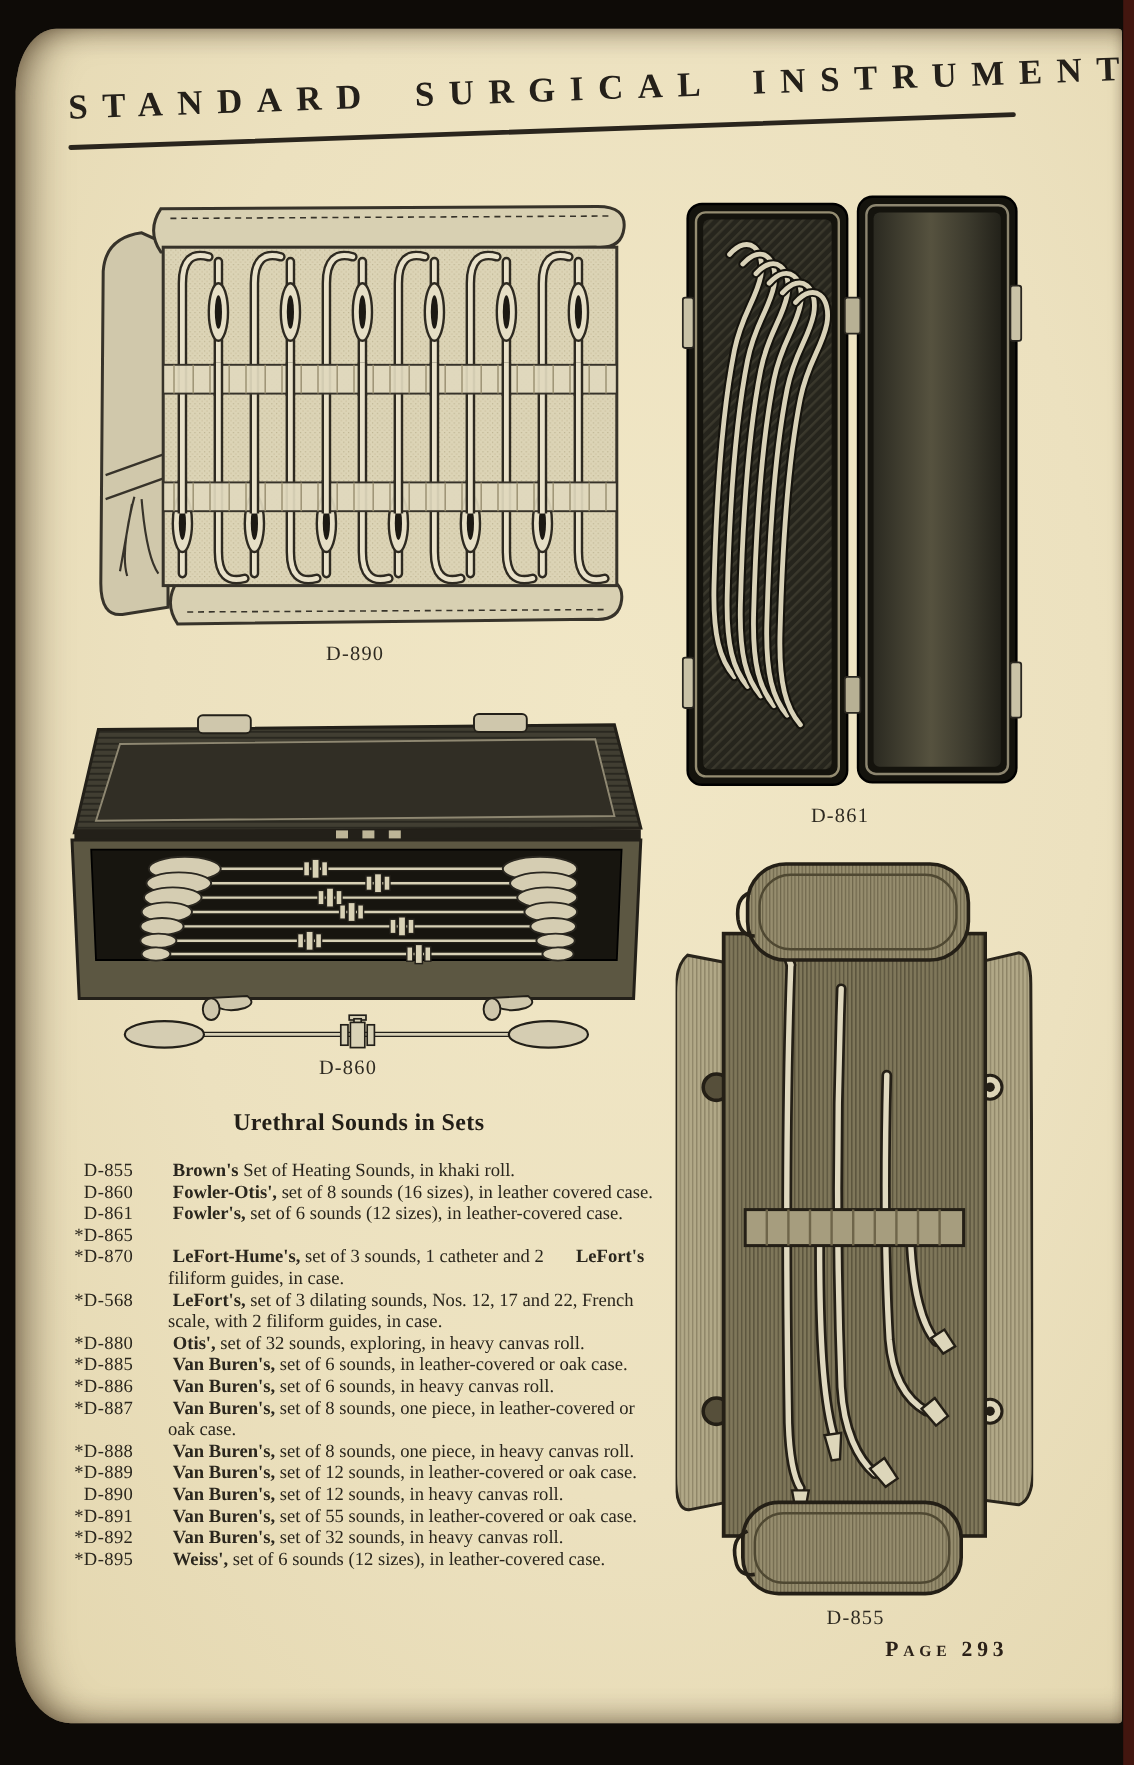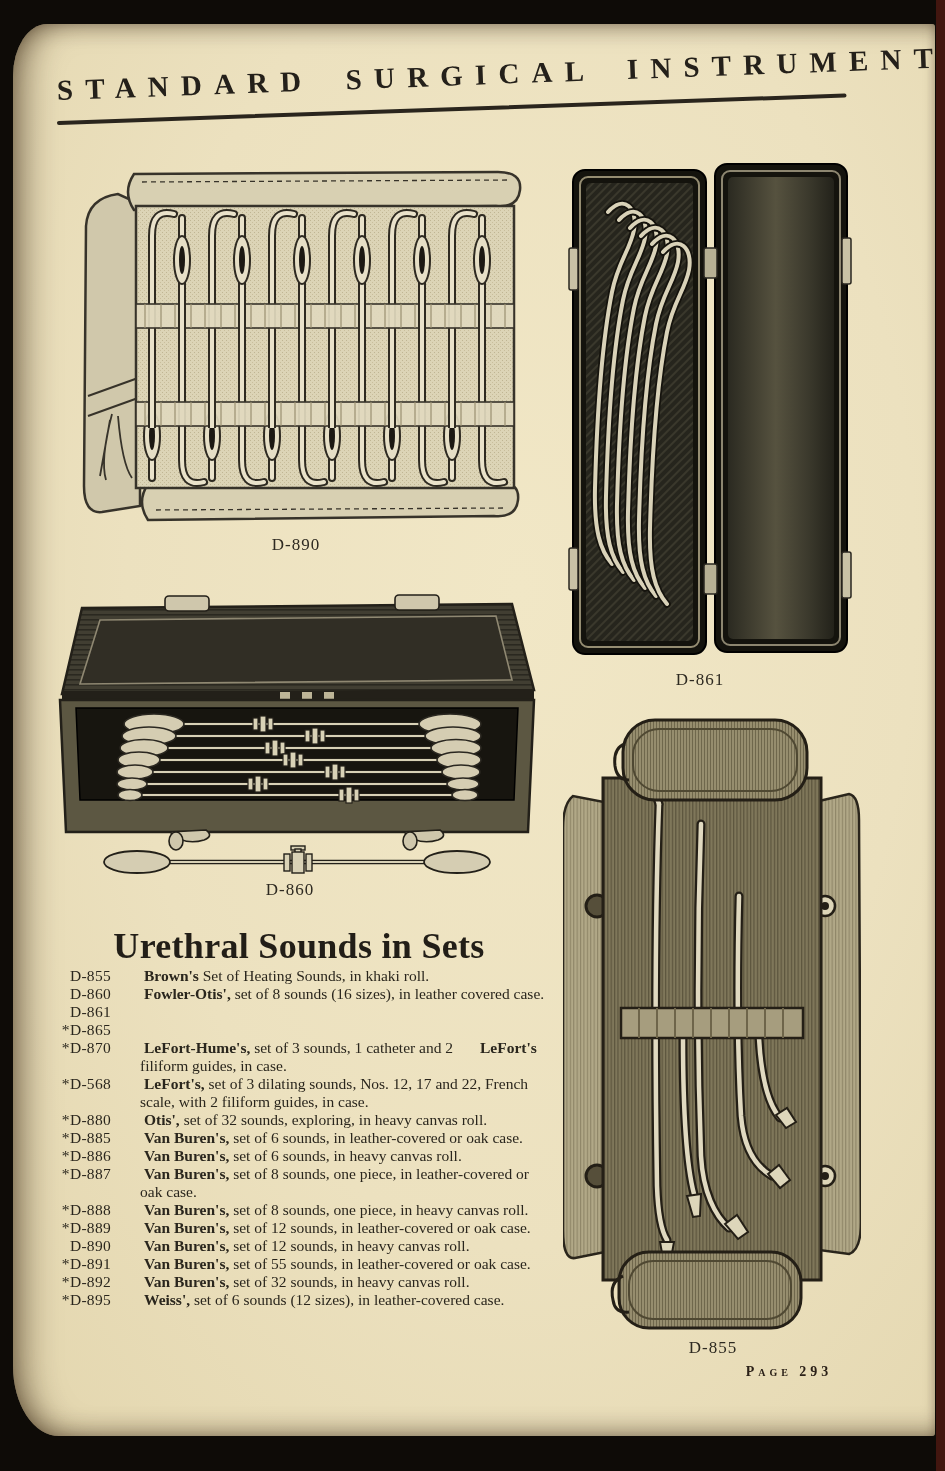--- a/index.html
+++ b/index.html
@@ -25,7 +25,7 @@
   .cap-d860{left:200px;top:880px;width:180px;}
   .cap-d855{left:620px;top:1338px;width:186px;}
   .section-title{left:55px;top:925px;width:488px;text-align:center;
-        font-weight:bold;font-size:36px;letter-spacing:.3px;color:#221e17;}
+        font-weight:bold;font-size:20px;letter-spacing:.3px;color:#221e17;}
   .catalog{left:55px;top:967px;width:492px;font-size:15.5px;line-height:18px;color:#2a261d;}
   .row{display:flex;}
   .num{flex:0 0 56px;text-align:right;white-space:nowrap;letter-spacing:.3px;}

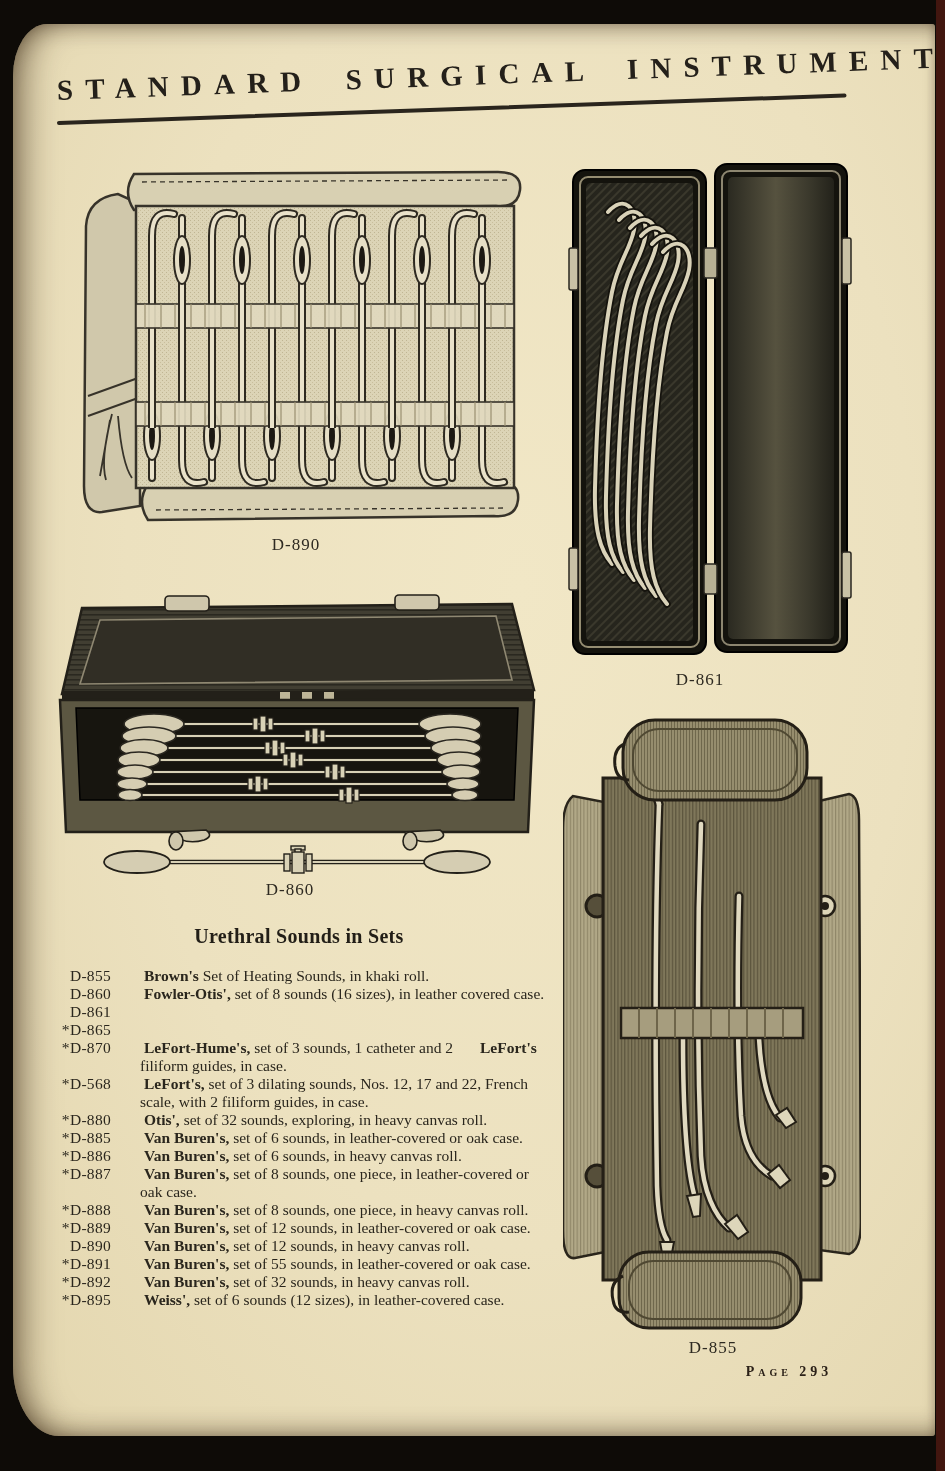--- a/index.html
+++ b/index.html
@@ -307,6 +307,7 @@
 
   <div class="row">
     <span class="num">D-861</span>
+    <span class="desc"><span class="b">Fowler's,</span><span> set of 6 sounds (12 sizes), in leather-covered case.</span></span>
   </div>
 
   <div class="row">

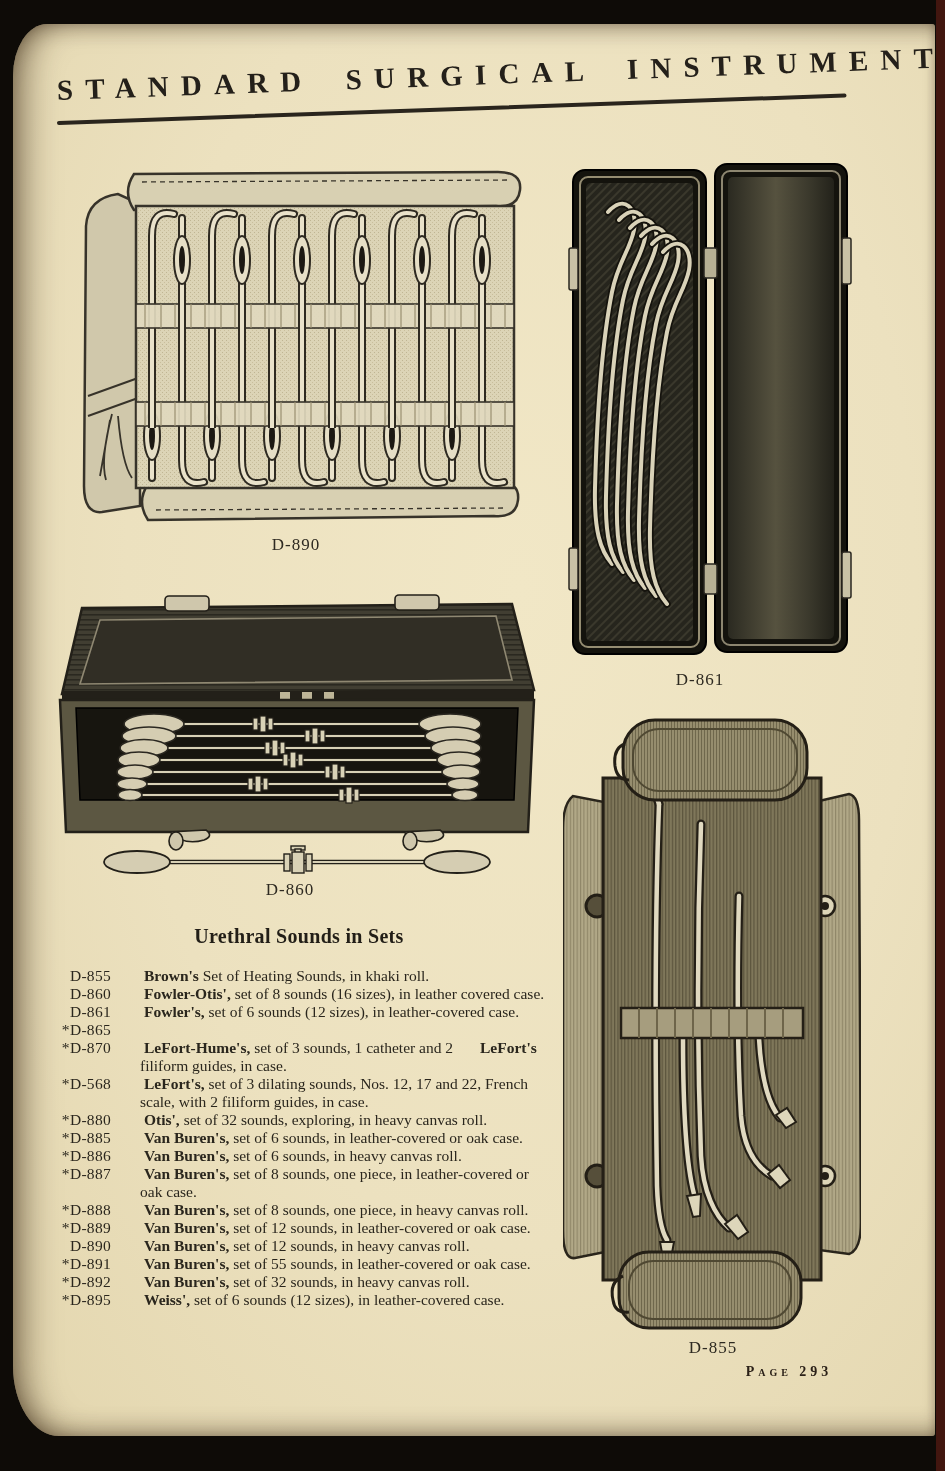--- a/index.html
+++ b/index.html
@@ -32,7 +32,7 @@
   .desc{margin-left:10px;width:426px;padding-left:19px;text-indent:-19px;}
   .desc .b{font-weight:bold;margin-left:23px;}
   .pagenum{left:706px;top:1364px;width:166px;text-align:center;font-weight:bold;
-        font-size:14px;letter-spacing:4px;font-variant:small-caps;color:#2b2118;}
+        font-size:18px;letter-spacing:4px;font-variant:small-caps;color:#2b2118;}
   svg{display:block;}
 </style>
 </head>

